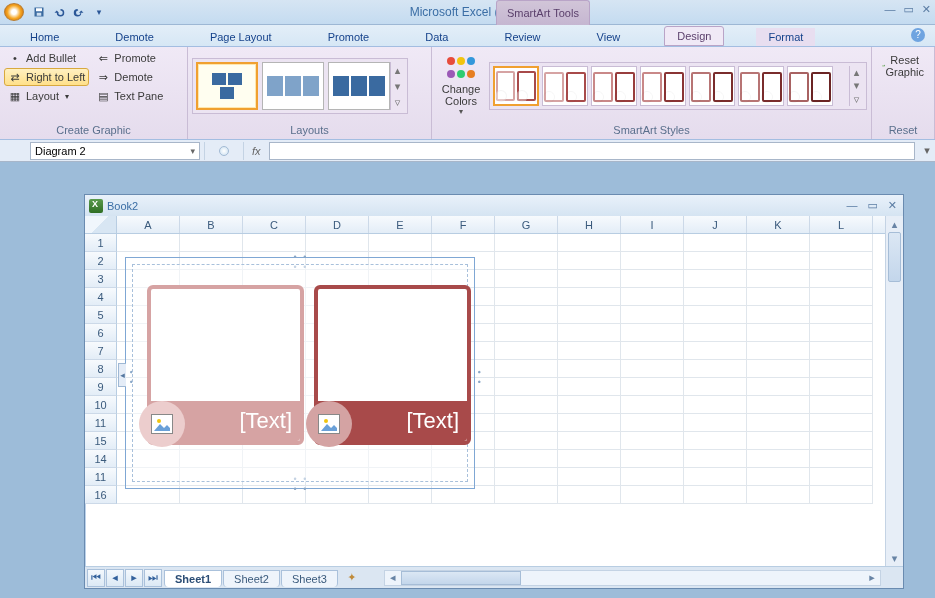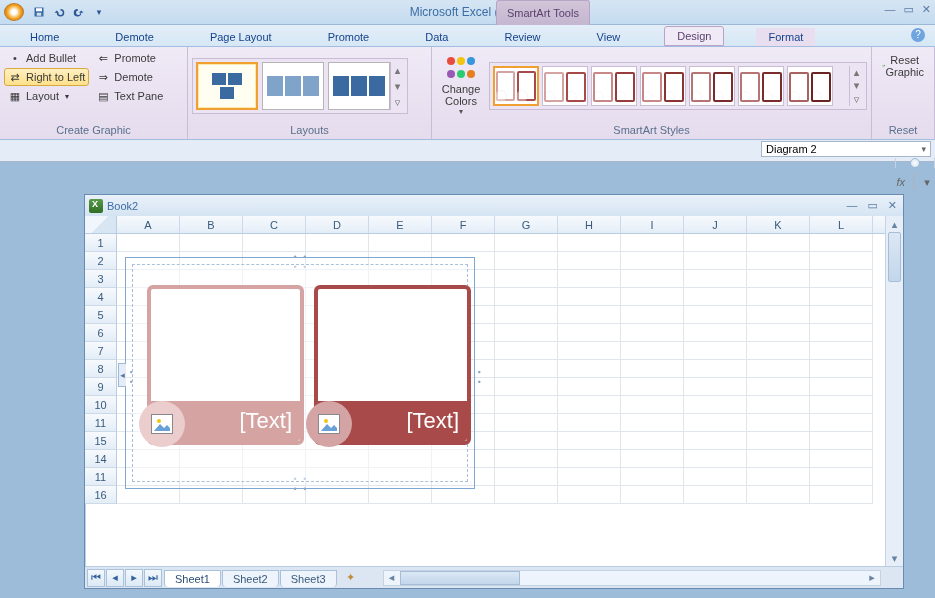--- a/index.html
+++ b/index.html
@@ -53,7 +53,7 @@
 .reset { width:50px; text-align:center; display:flex; flex-direction:row; align-items:center; justify-content:center; padding:4px; }
 
 
-.fbar { height:22px; background:#e4ecf7; border-bottom:1px solid #a8b6c9; display:flex; align-items:flex-end;flex-direction:column; }
+.fbar { height:22px; background:#e4ecf7; border-bottom:1px solid #a8b6c9; display:flex; align-items:center; }
 .namebox { width:170px; border:1px solid #a8b6c9; background:#fff; margin:1px 4px 1px 30px; padding:1px 4px; height:18px; display:flex; align-items:center; justify-content:space-between; }
 .namebox .dd { color:#666; font-size:9px; }
 .fxarea { display:flex; align-items:center; flex:1; }

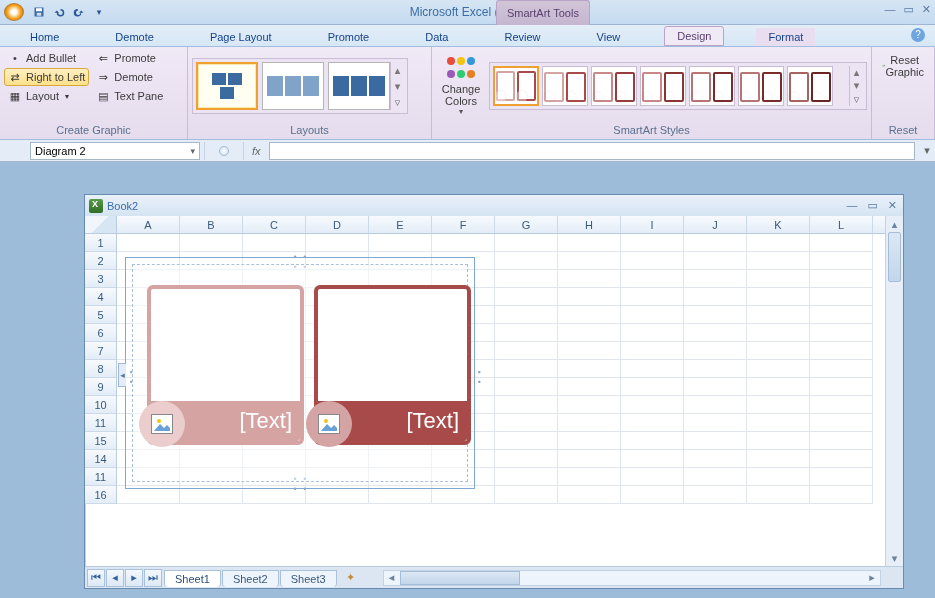--- a/index.html
+++ b/index.html
@@ -105,7 +105,7 @@
 .nav-btns { display:flex; margin-left:2px; }
 .nav-btns div { width:18px; height:18px; display:flex; align-items:center; justify-content:center; color:#33619c; border:1px solid #aac1db; margin-right:1px; background:linear-gradient(#f3f8fd,#dce9f5); }
 .sheet-tab { padding:2px 10px; background:#eef4fb; border:1px solid #aac1db; border-bottom:none; margin-left:1px; color:#3a5a7c; border-radius:0 0 4px 4px; transform:translateY(1px); }
-.sheet-tab.active { background:#fff; font-weight:normal; color:#2b4d75;}
+.sheet-tab.active { background:#fff; font-weight:bold; color:#2b4d75;}
 .sheet-new { width:24px; text-align:center; color:#c08b3a; margin-left:2px; }
 .hscroll { flex:1; margin:0 4px 0 20px; height:16px; background:#eef4fb; border:1px solid #c4d3e4; position:relative; display:flex; }
 .hscroll .harr { width:16px; text-align:center; color:#6884a5;}

